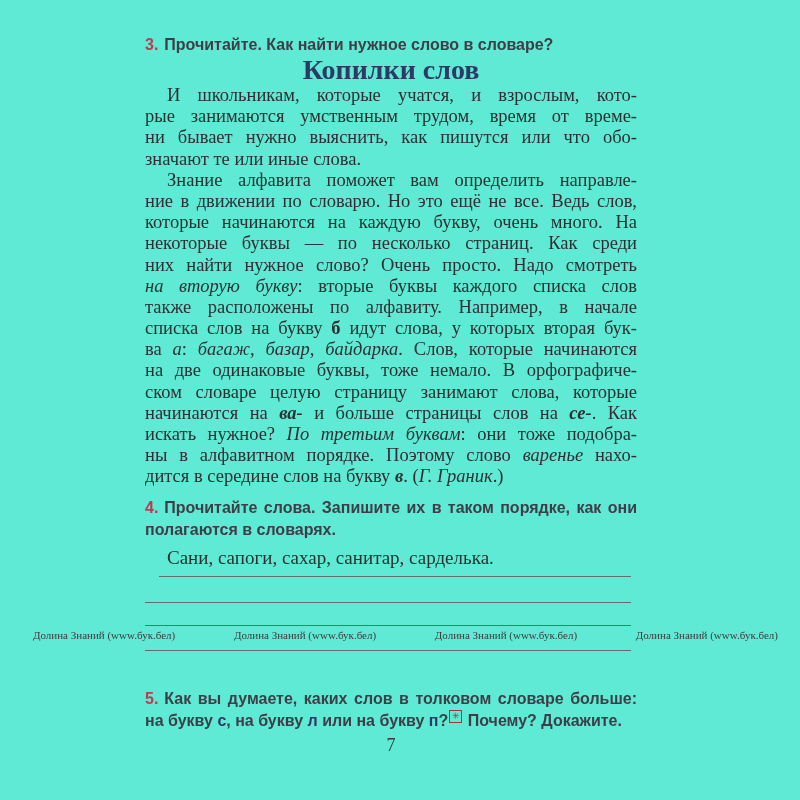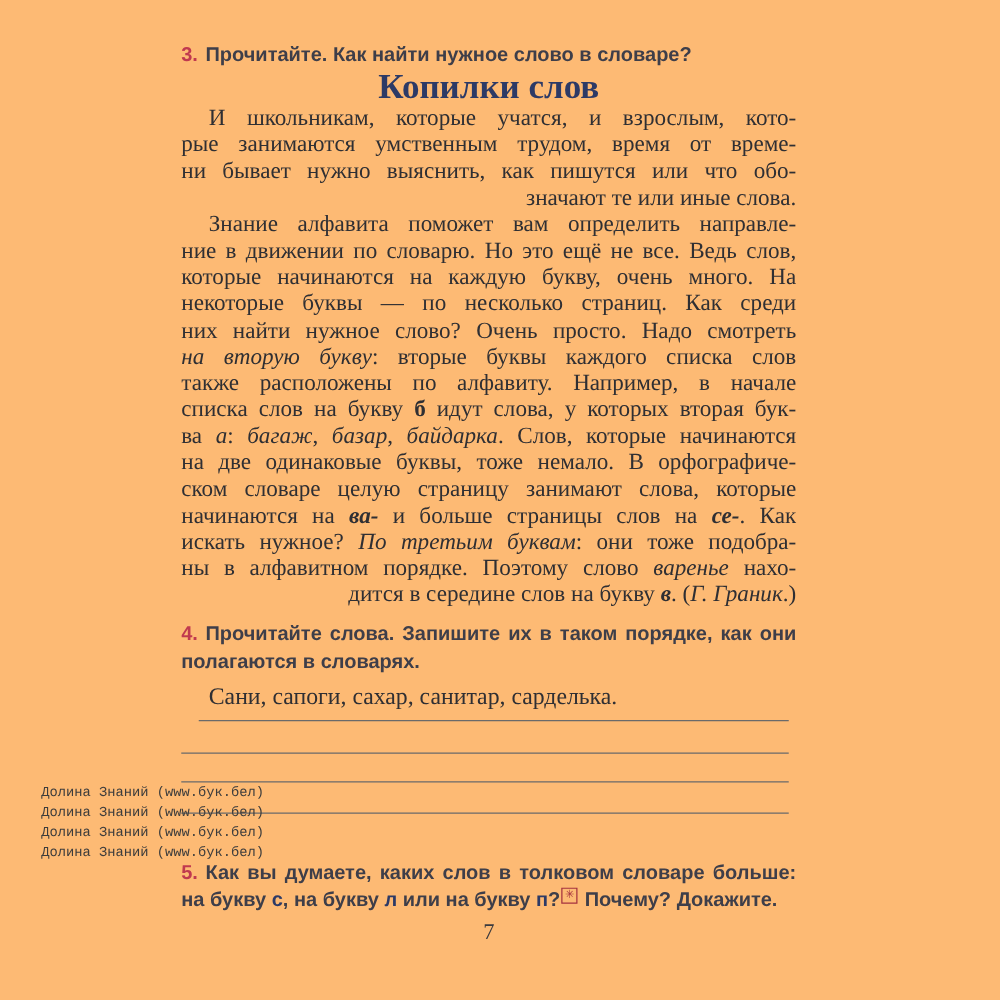--- a/index.html
+++ b/index.html
@@ -3,7 +3,7 @@
 <meta charset="utf-8">
 <style>
   html,body{margin:0;padding:0;background:#ffffff;}
-  .page{position:relative;width:800px;height:800px;background:#fdba74;overflow:hidden;
+  .page{position:relative;width:800px;height:800px;background:#5eead4;overflow:hidden;
         font-family:"Liberation Serif",serif;color:#2f2f33;}
   .col{position:absolute;left:145px;top:34px;width:492px;}
 

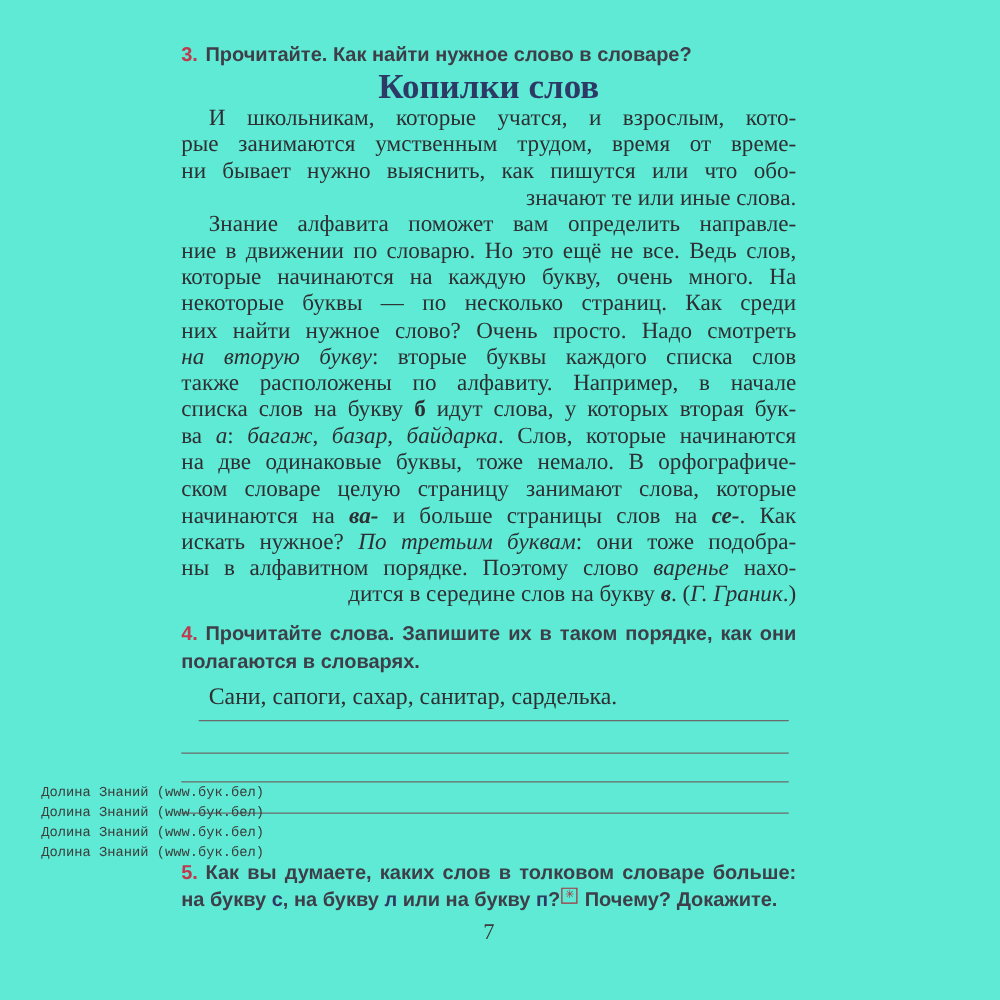--- a/index.html
+++ b/index.html
@@ -13,7 +13,7 @@
   .ex-num{color:#c0394f;font-weight:700;margin-right:6px;}
 
   
-  .sline{font-size:18.5px;line-height:21.2px;height:21.2px;overflow:hidden;text-align:right;}
+  .sline{font-size:18.5px;line-height:21.2px;height:21.2px;overflow:hidden;}
   .ind{text-indent:22px;}
 
   

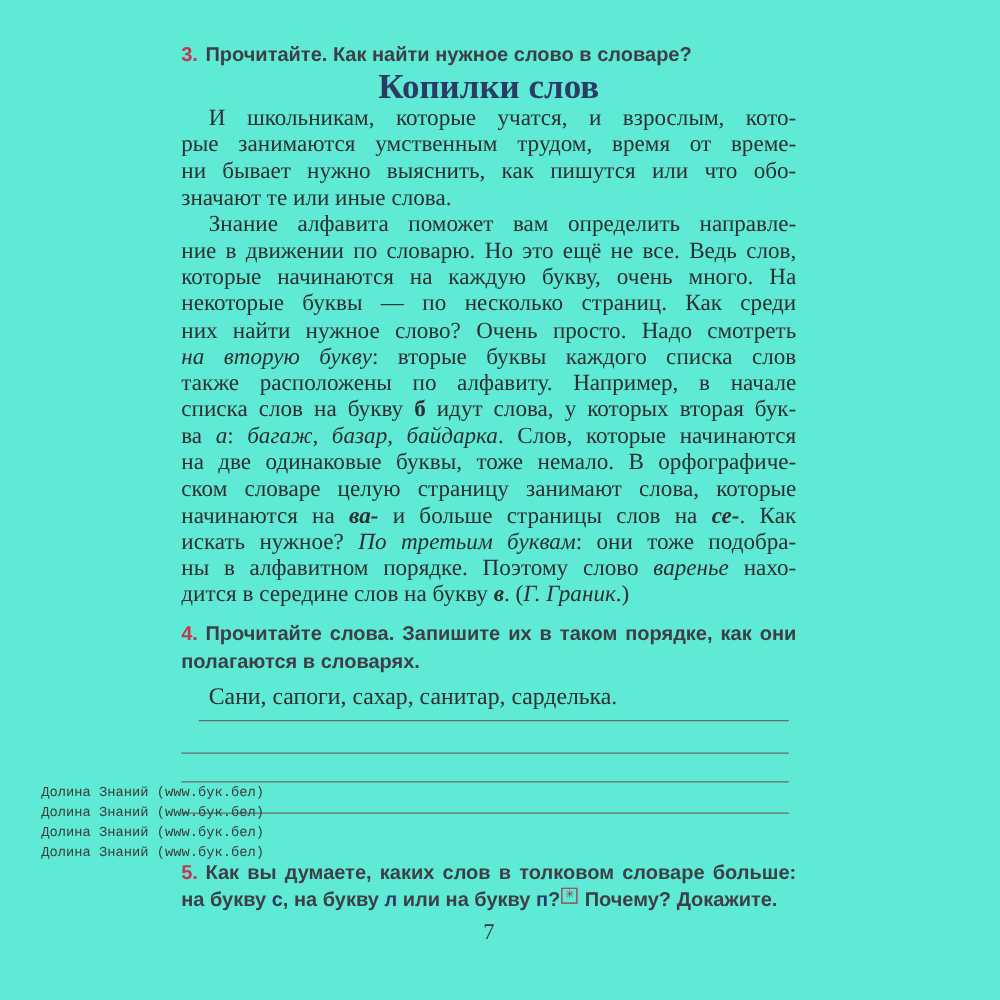--- a/index.html
+++ b/index.html
@@ -41,8 +41,8 @@
   .pagenum{margin-top:2px;font-size:18px;line-height:22px;height:22px;text-align:center;color:#3a3a3e;}
 
   .wm{position:absolute;left:33px;right:22px;top:627px;display:flex;
-      justify-content:space-between;font-family:Liberation Mono, monospace;
-      font-size:11px;line-height:16px;color:#3c3c3c;flex-direction:column;}
+      justify-content:space-between;font-family:Liberation Serif, serif;
+      font-size:11px;line-height:16px;color:#3c3c3c;}
 
   .brk{display:inline-block;width:11px;height:11px;border:1px solid #a5333f;
        color:#a5333f;font-size:9px;line-height:11px;text-align:center;

